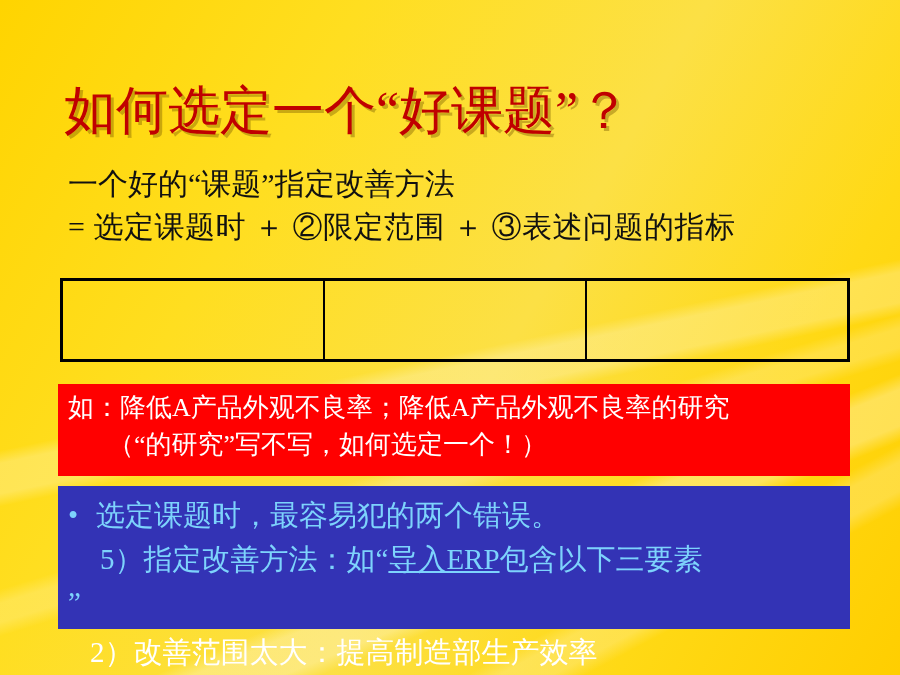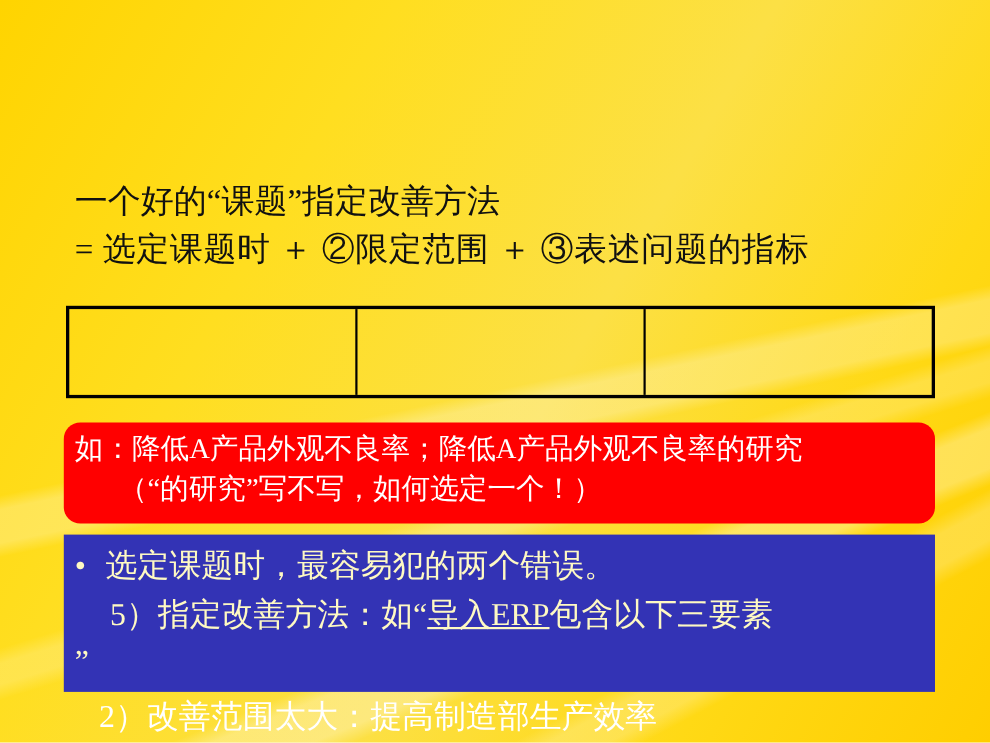--- a/index.html
+++ b/index.html
@@ -172,6 +172,7 @@
 
 <div id="slide">
 
+  <div class="title">如何选定一个“好课题”？</div>
 
   <div class="subtitle">
     <div class="line1">一个好的“课题”指定改善方法</div>

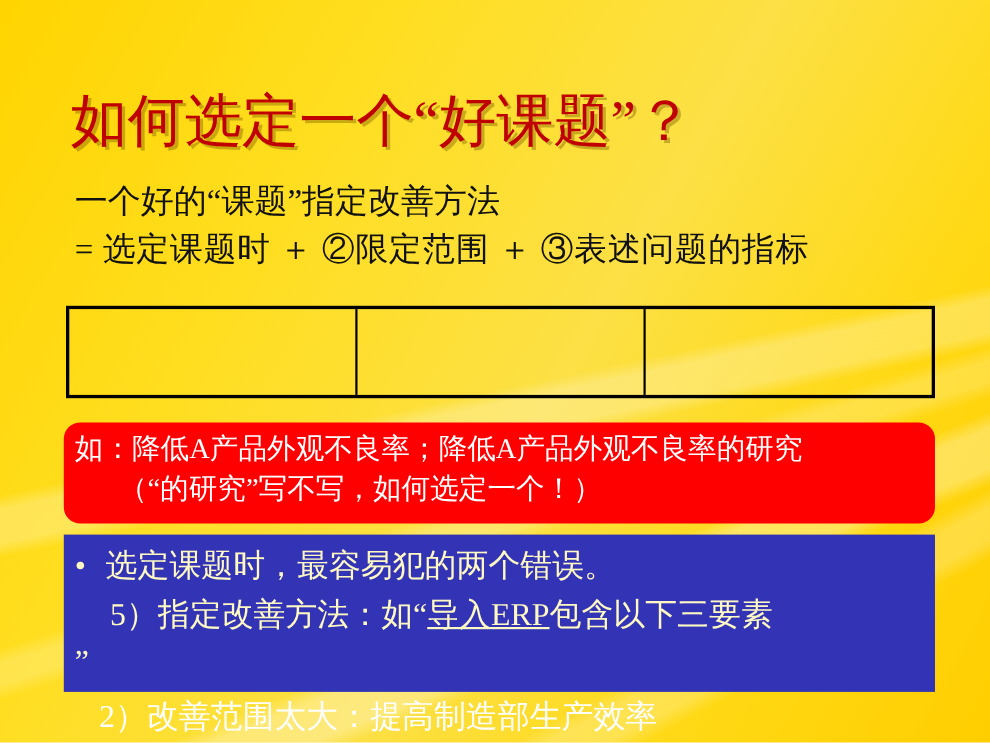--- a/index.html
+++ b/index.html
@@ -114,7 +114,6 @@
     line-height: 1.42;
     white-space: nowrap;
     font-family: "Liberation Serif", "DejaVu Serif", serif;
-    border-radius: 15px;
   }
   .red-box .rline2 {
     padding-left: 40px;

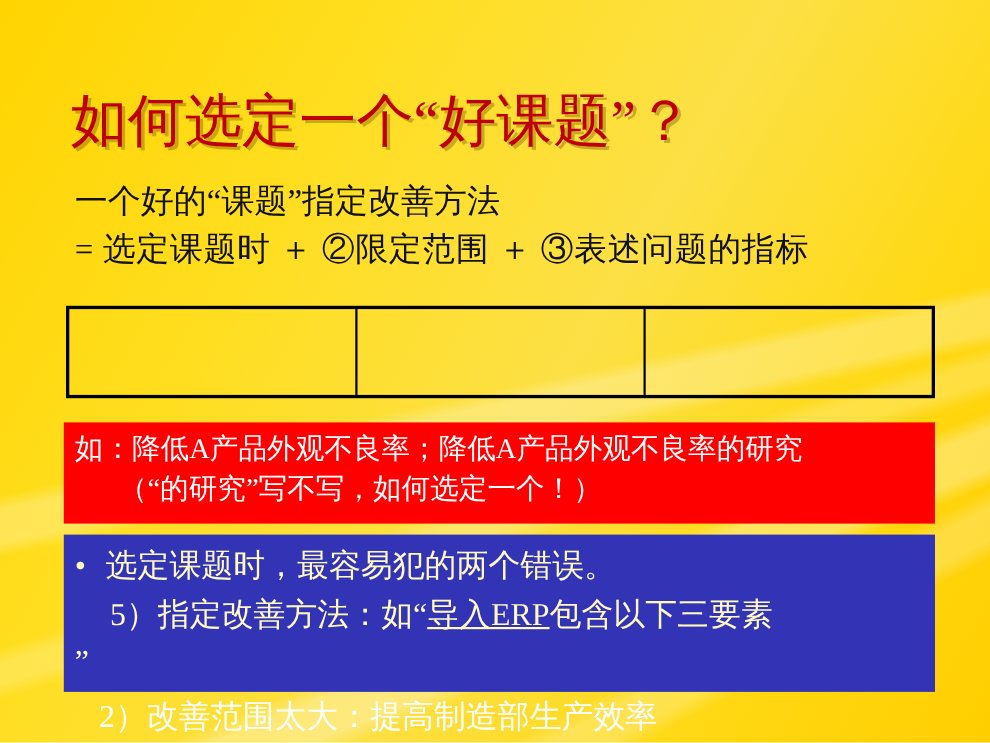--- a/index.html
+++ b/index.html
@@ -129,7 +129,7 @@
     background: #3333B5;
     box-sizing: border-box;
     padding: 8px 10px 0 10px;
-    color: #fef9c3;
+    color: #7dd3fc;
     font-size: 29px;
     line-height: 1.5;
     white-space: nowrap;

